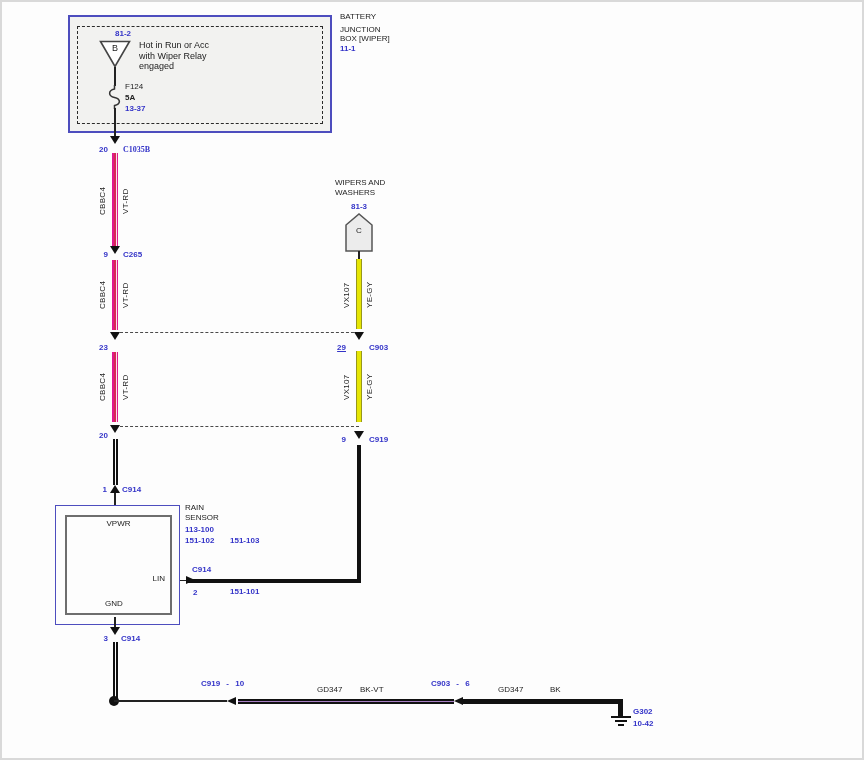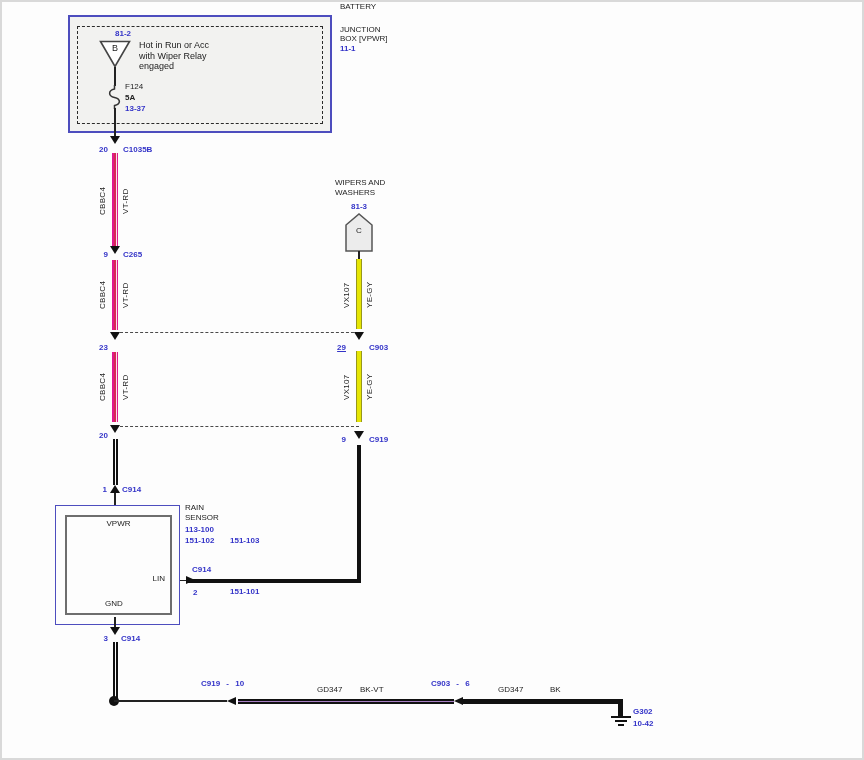--- a/index.html
+++ b/index.html
@@ -77,7 +77,7 @@
   <div class="wire thin-v" style="left:112.2px; top:106px; height:29px;"></div>
   <div class="arr arr-d" style="left:108px; top:134px;"></div>
 
-  <div class="t" style="left:338px; top:0;">BATTERY</div>
+  <div class="t" style="left:338px; top:10px;">BATTERY</div>
   <div class="t" style="left:338px; top:22.5px;">JUNCTION</div>
   <div class="t" style="left:338px; top:32px;">BOX [VPWR]</div>
   <div class="t blue" style="left:338px; top:41.5px;">11-1</div>

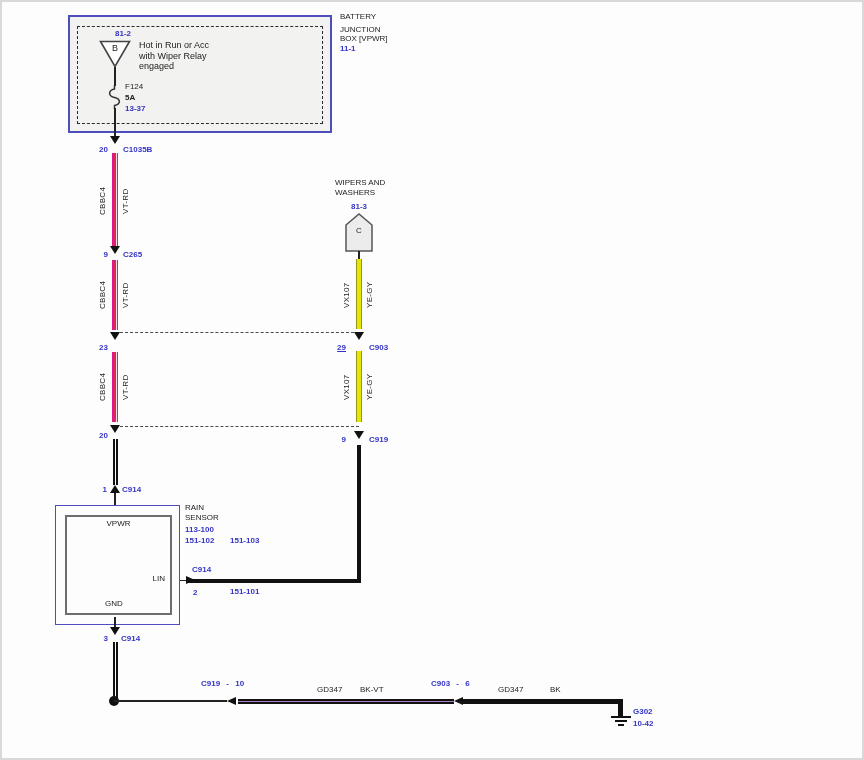--- a/index.html
+++ b/index.html
@@ -79,7 +79,7 @@
 
   <div class="t" style="left:338px; top:10px;">BATTERY</div>
   <div class="t" style="left:338px; top:22.5px;">JUNCTION</div>
-  <div class="t" style="left:338px; top:32px;">BOX [VPWR]</div>
+  <div class="t" style="left:338px; top:32px;">BOX [WIPER]</div>
   <div class="t blue" style="left:338px; top:41.5px;">11-1</div>
 
   <div class="t blue right" style="left:86px; top:143px; width:20px;">20</div>

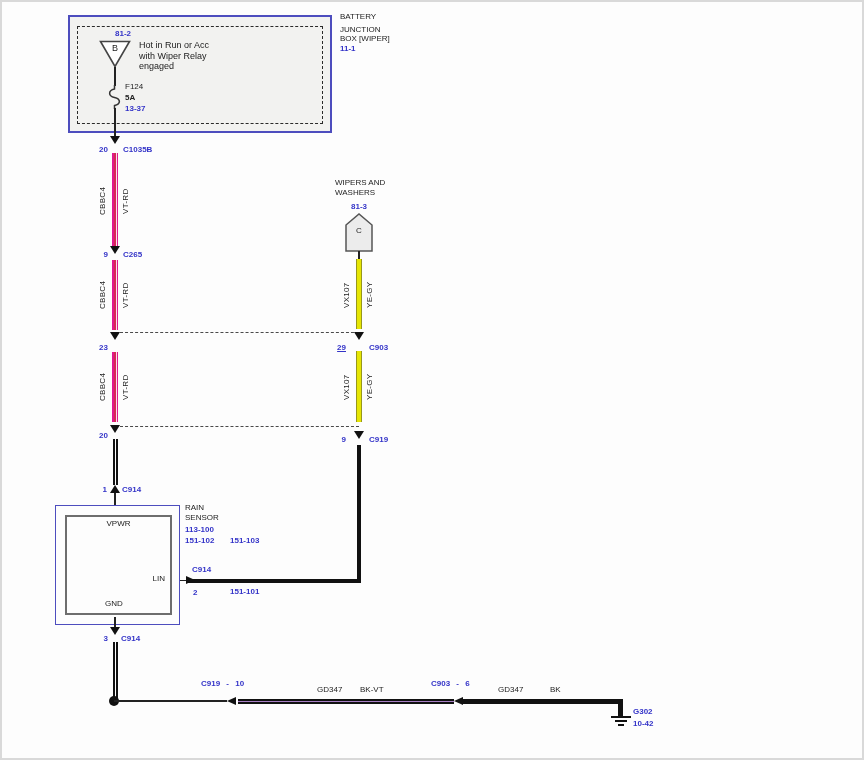--- a/index.html
+++ b/index.html
@@ -83,7 +83,7 @@
   <div class="t blue" style="left:338px; top:41.5px;">11-1</div>
 
   <div class="t blue right" style="left:86px; top:143px; width:20px;">20</div>
-  <div class="t blue" style="left:121px; top:143px;">C1035B</div>
+  <div class="t blue" style="left:121px; top:143px;font-family:Liberation Serif, serif;">C1035B</div>
 
   <div class="wire vtrd" style="left:110px; top:151px; height:95px;"></div>
   <div class="rot" style="left:94px; top:168px; width:12px; height:62px;">CBBC4</div>

